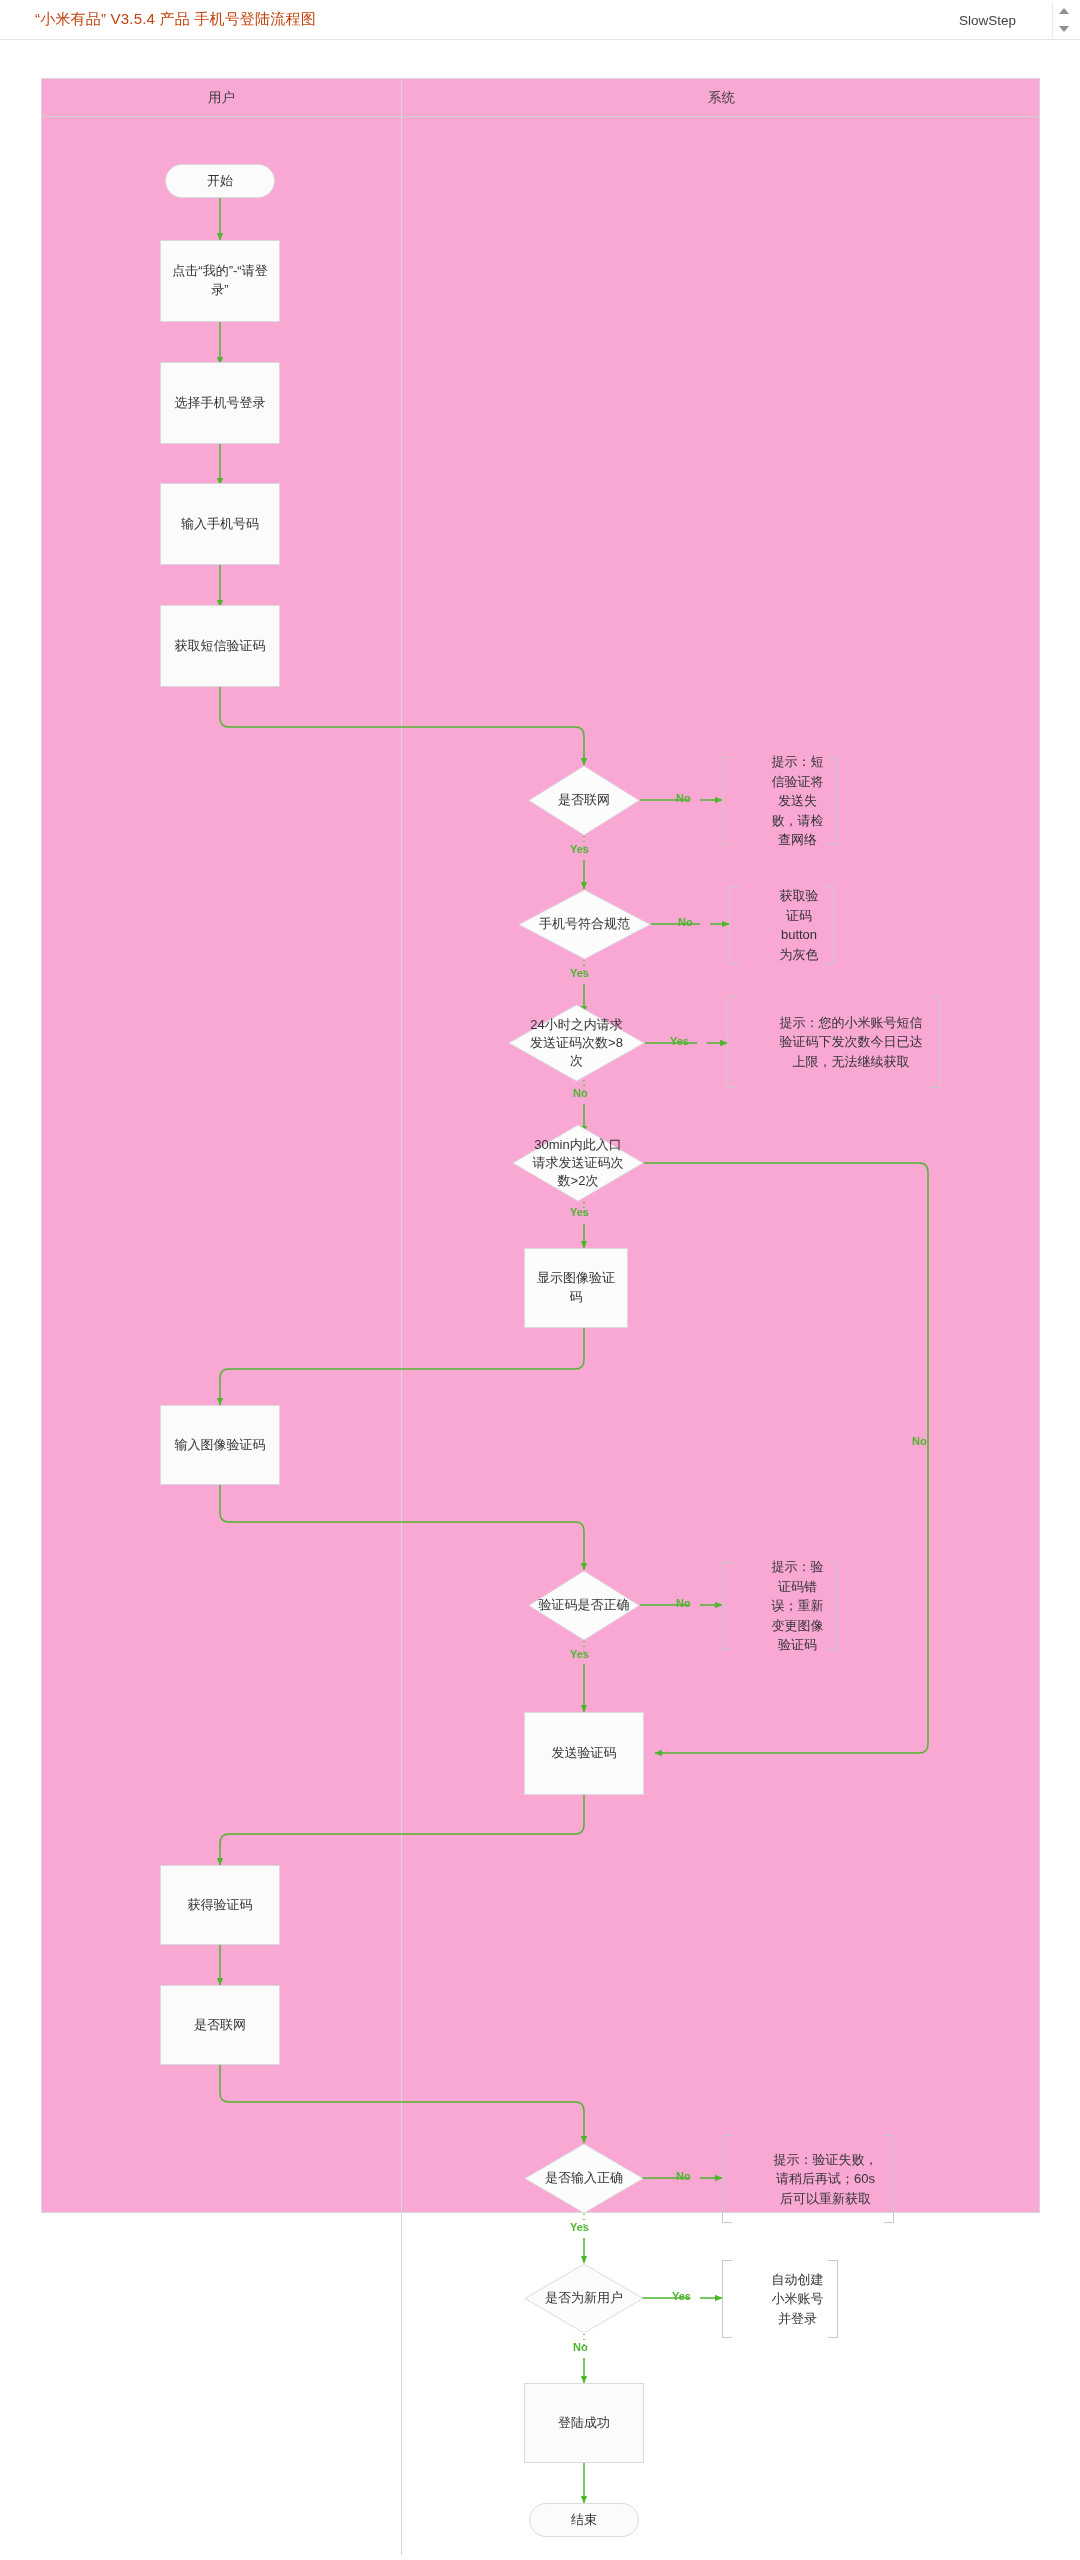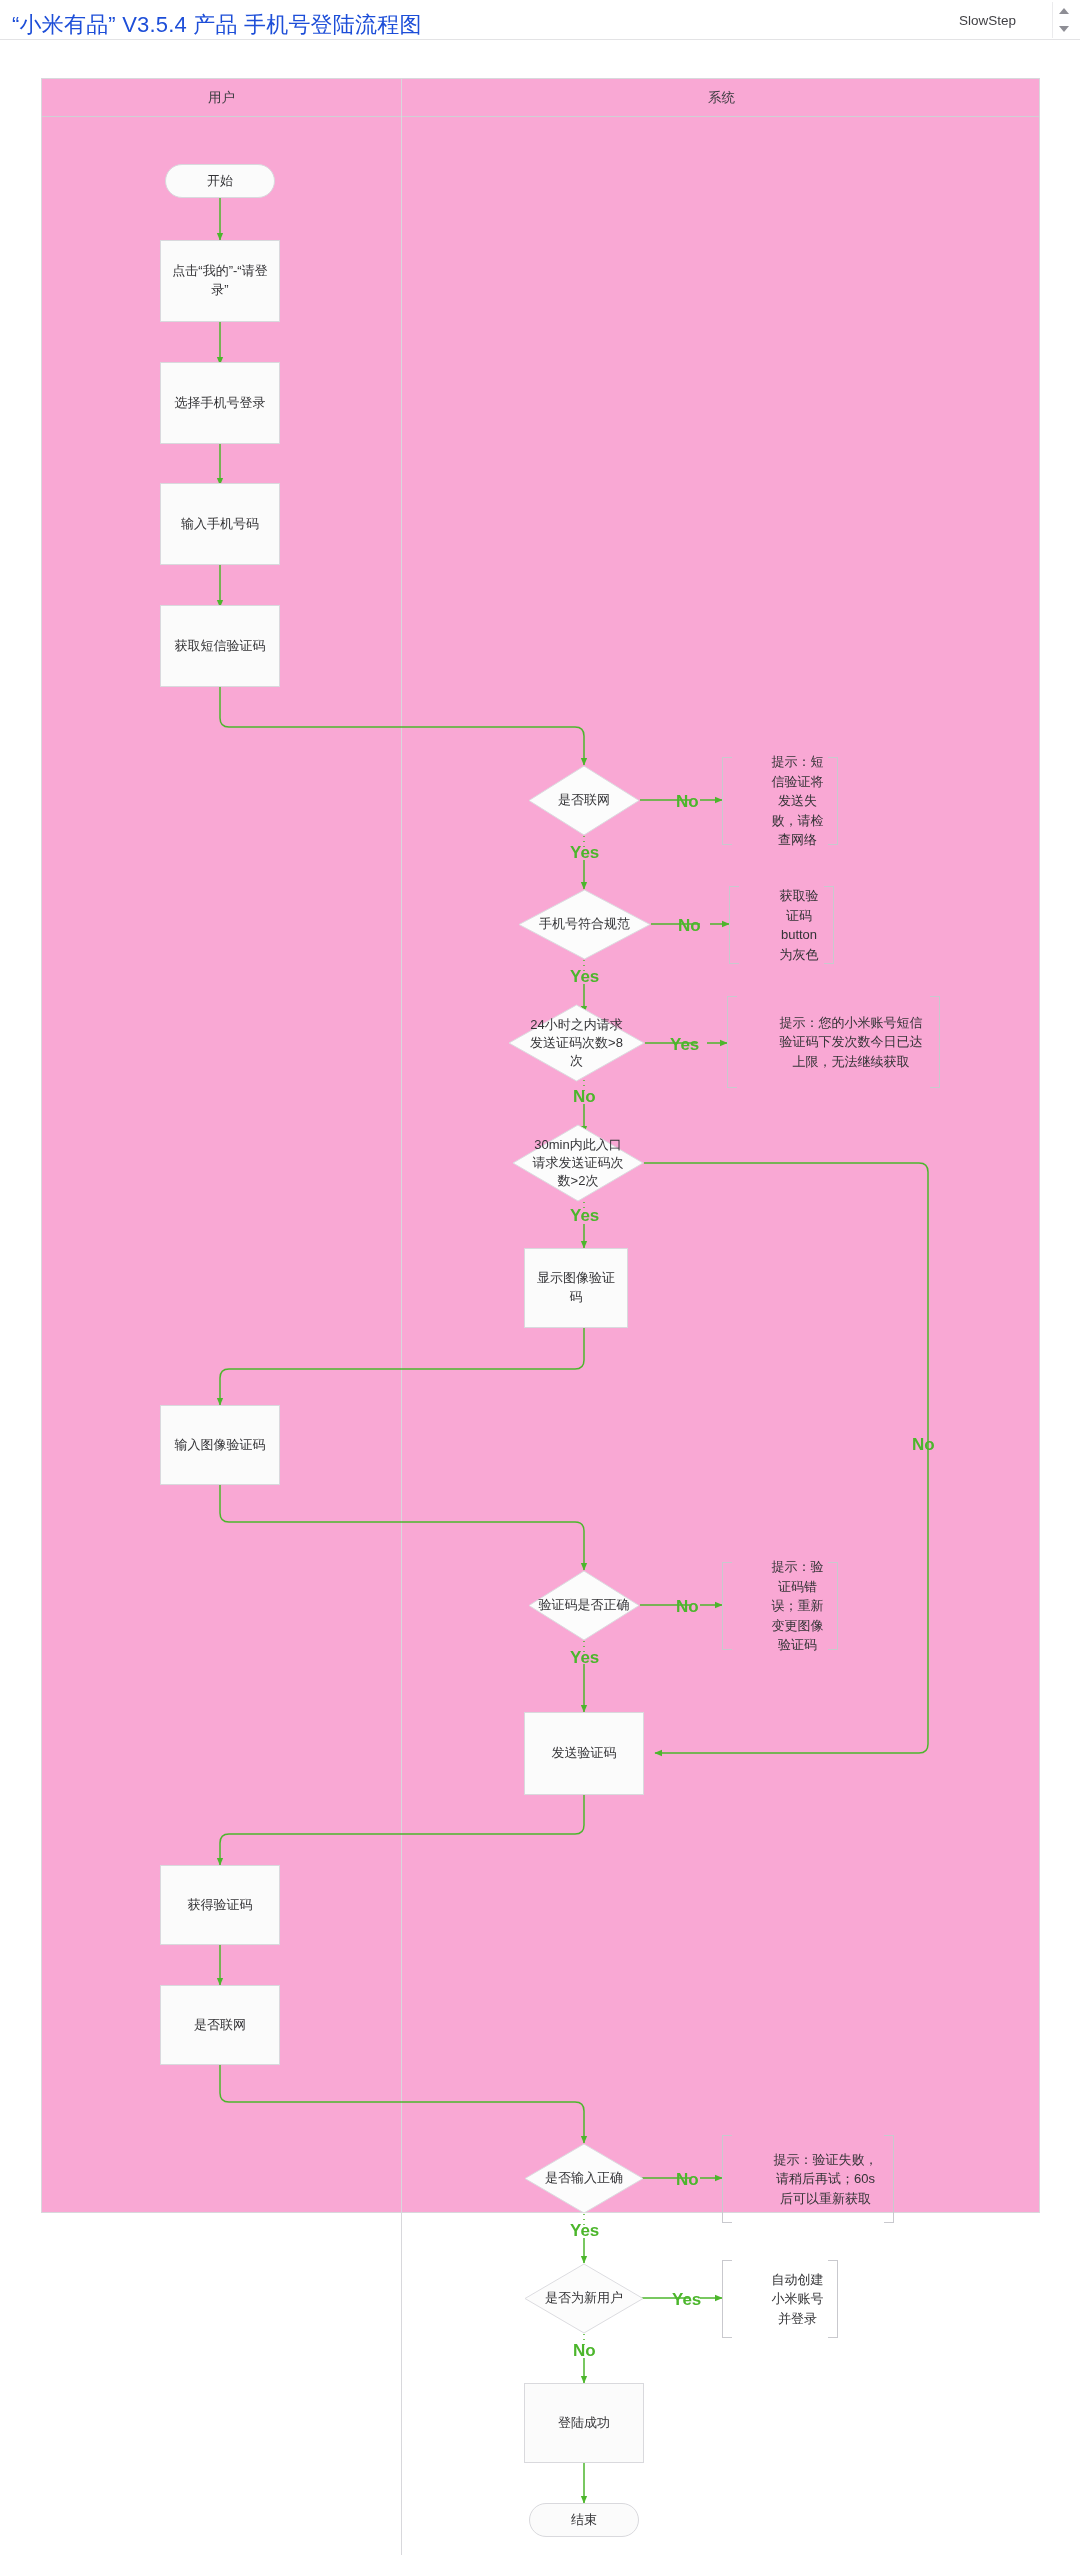--- a/index.html
+++ b/index.html
@@ -27,9 +27,9 @@
   }
   #doc-title {
     position: absolute;
-    left: 12px; top: 10px;
-    font-size: 22px;
-    color: #1d4ed8;
+    left: 35px; top: 10px;
+    font-size: 15px;
+    color: #c2410c;
     letter-spacing: .2px;
     white-space: nowrap;
   }

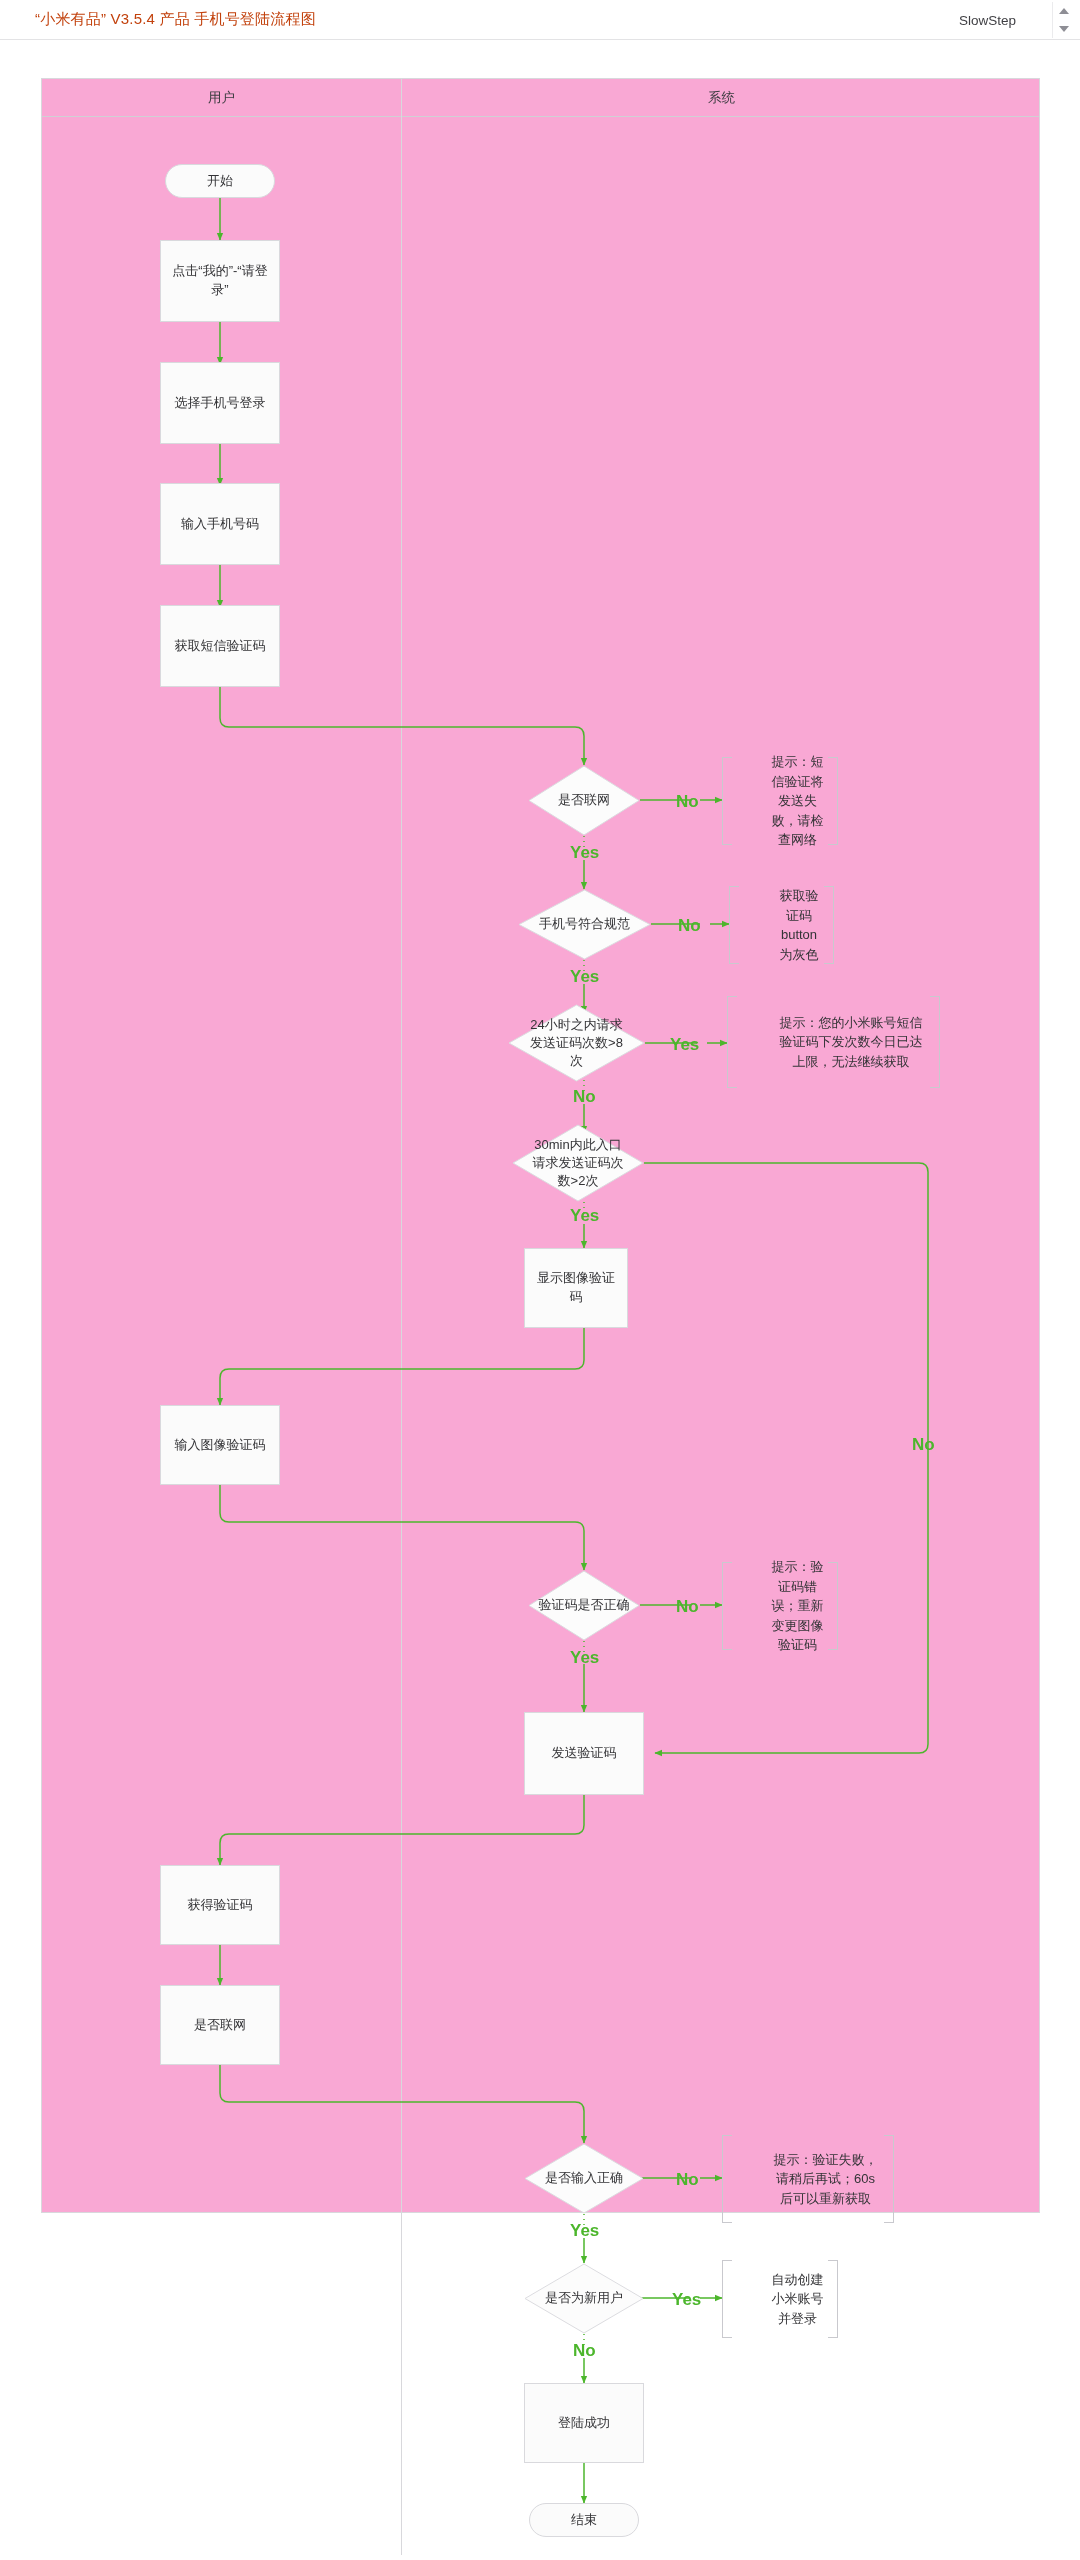--- a/index.html
+++ b/index.html
@@ -176,7 +176,7 @@
   
   .elabel {
     position: absolute;
-    font-size: 17px;
+    font-size: 11px;
     font-weight: bold;
     color: #4cb62c;
     white-space: nowrap;

